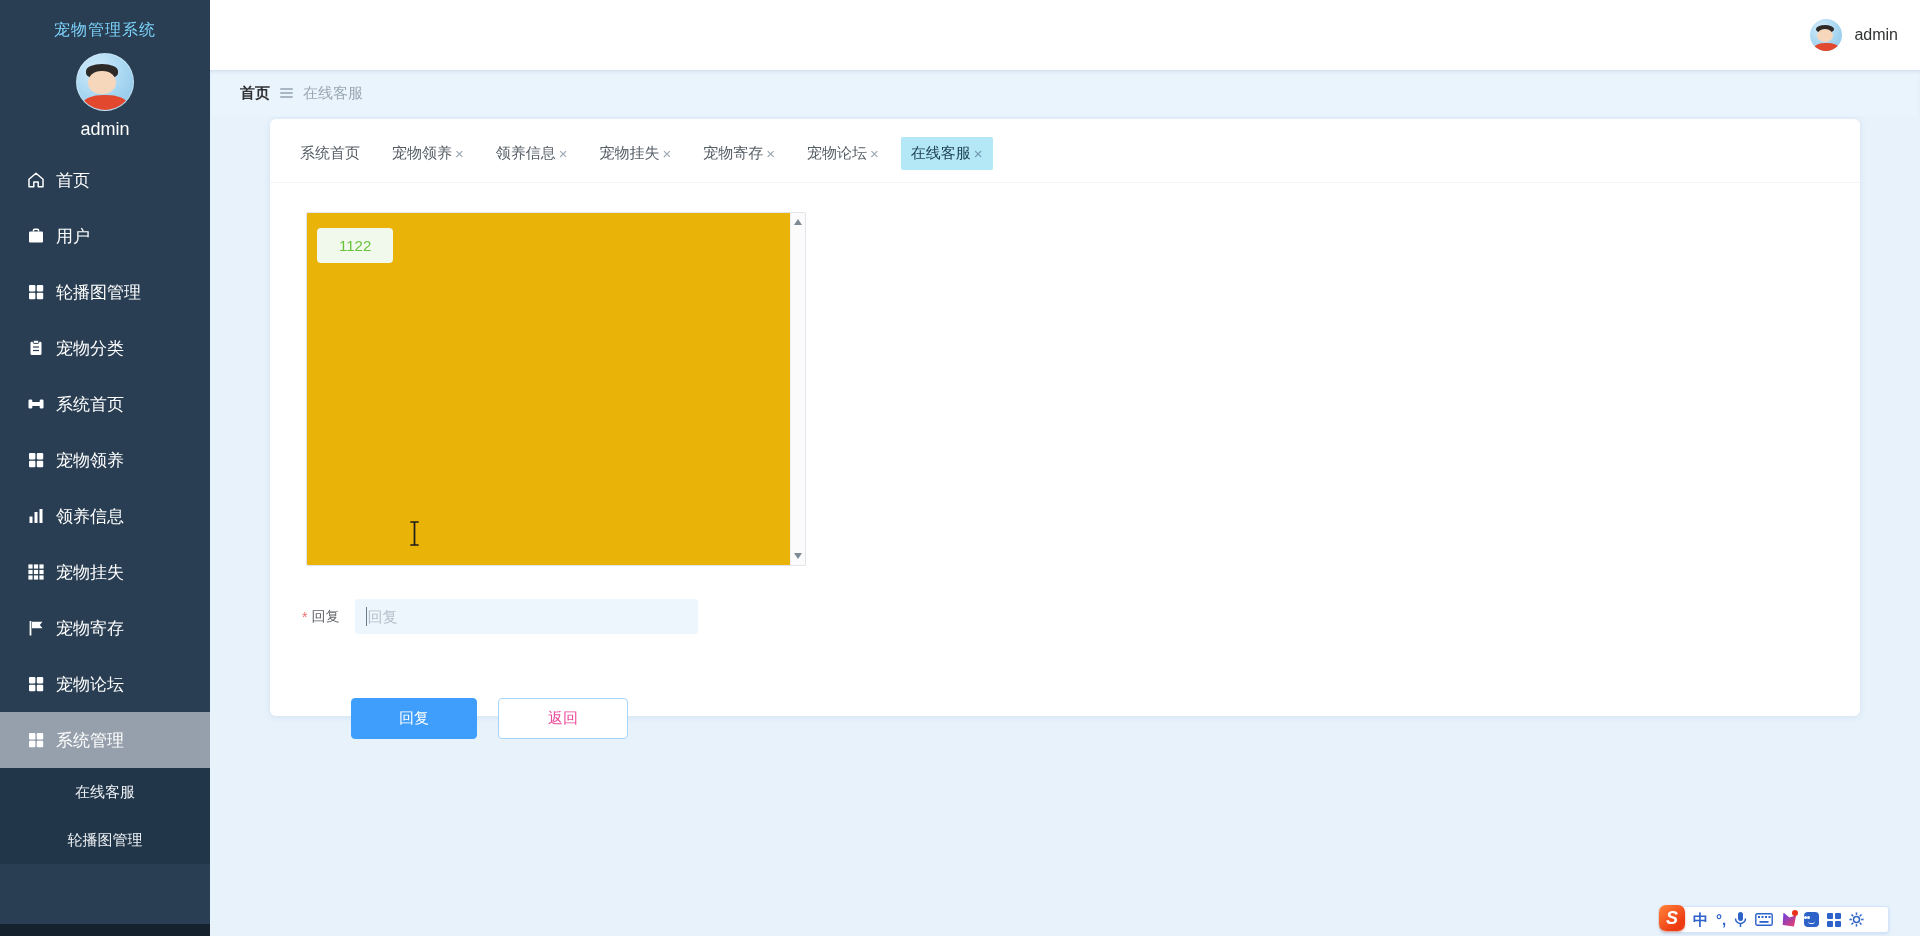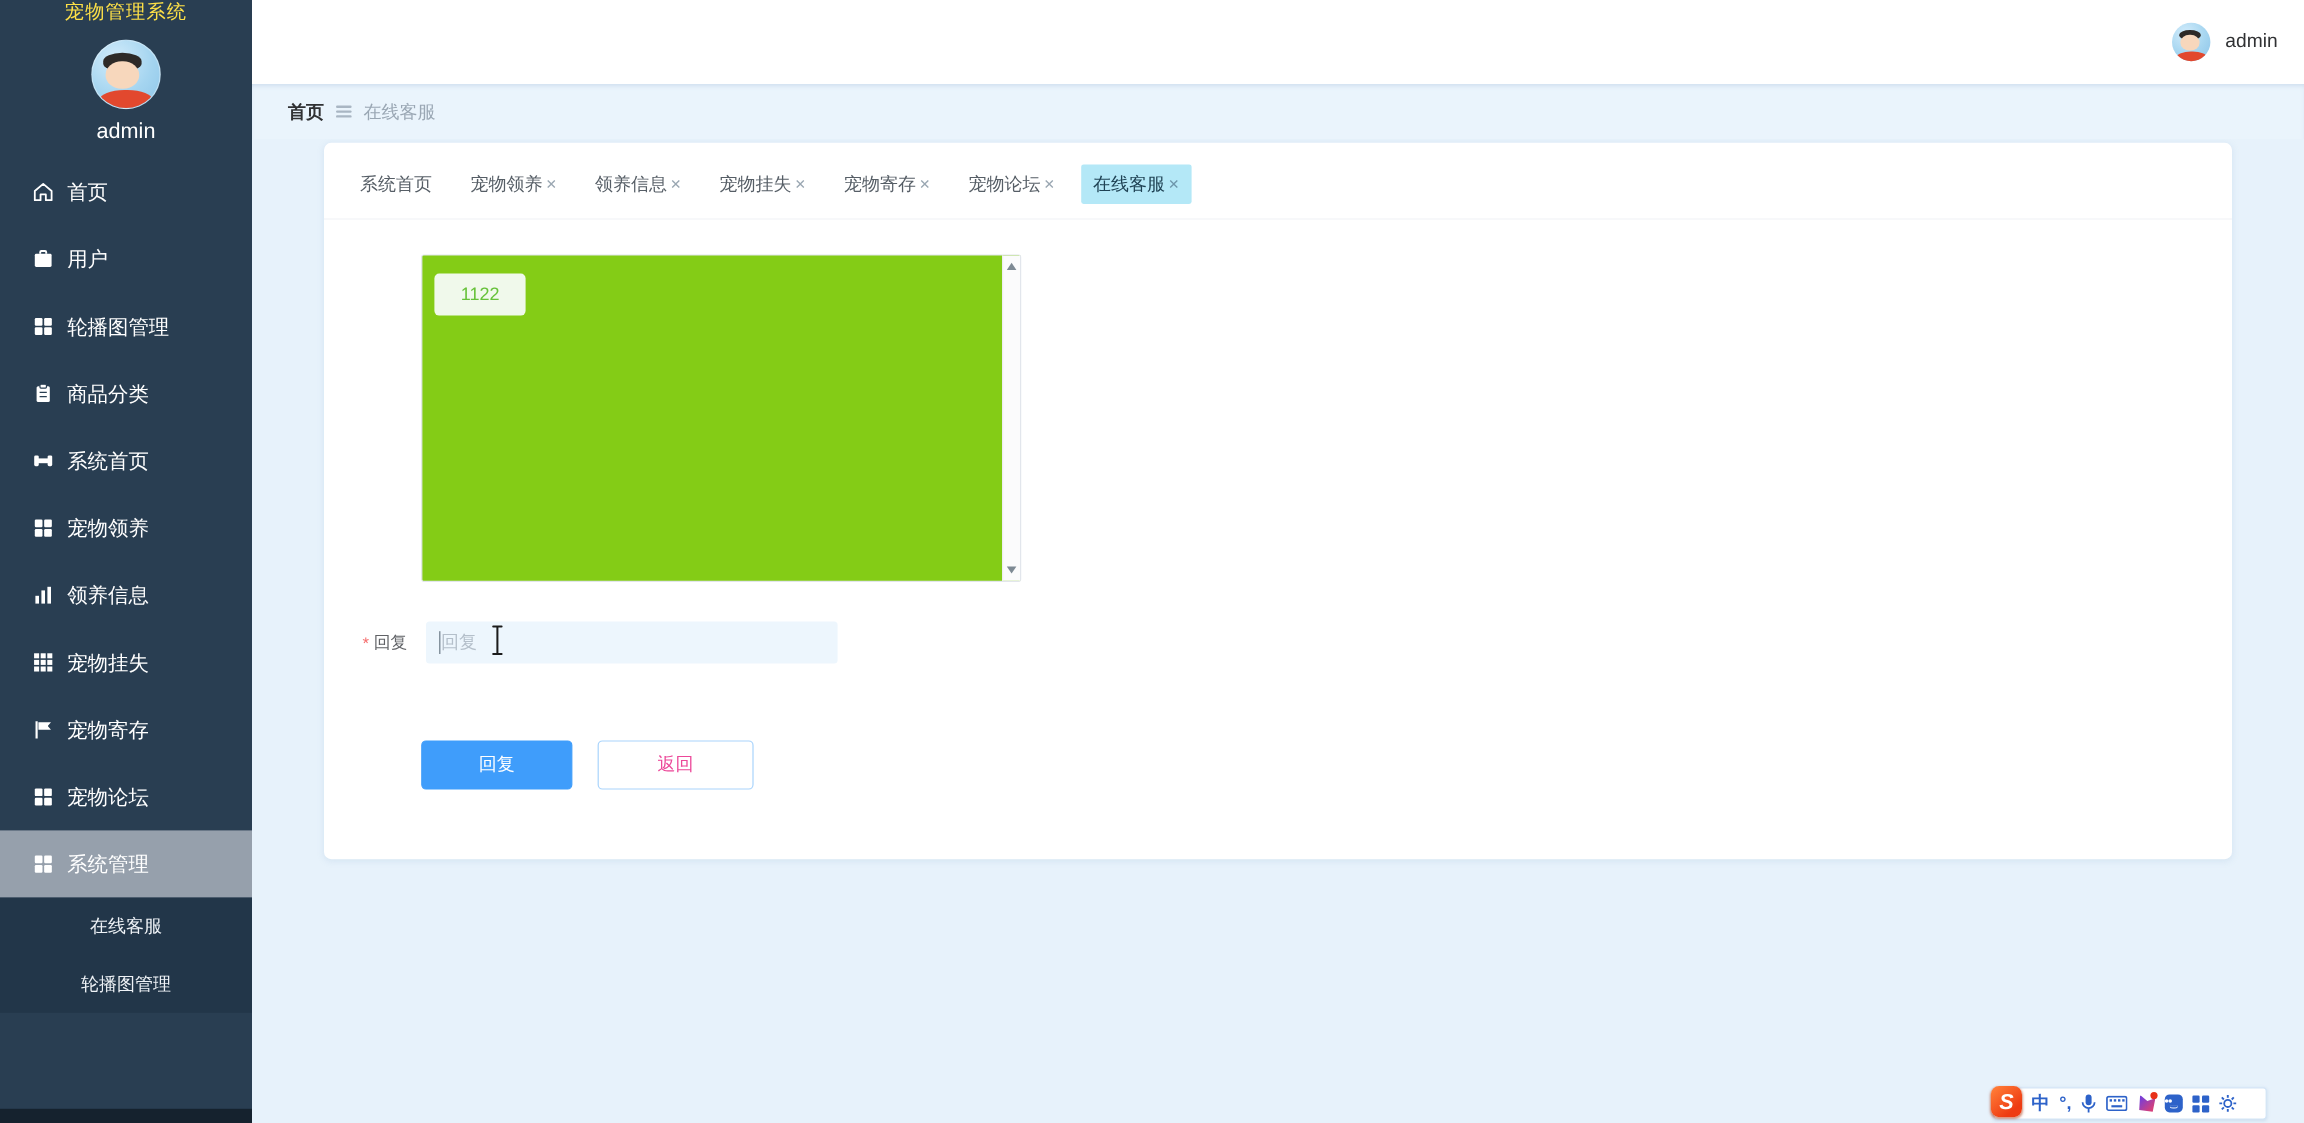--- a/index.html
+++ b/index.html
@@ -10,7 +10,7 @@
   
   .sidebar { width:210px; height:936px; background:#293e52; color:#fff; flex:none;
     display:flex; flex-direction:column; position:relative; }
-  .sb-title { text-align:center; font-size:16px; letter-spacing:1px; color:#fde047; }
+  .sb-title { margin-top:20px; text-align:center; font-size:16px; letter-spacing:1px; color:#7dd3fc; }
   .avatar { border-radius:50%; position:relative; overflow:hidden;
     background:radial-gradient(circle at 35% 28%, #d2ecfb 0%, #a5d5f0 55%, #8cc4e8 100%); }
   .avatar .av-hair { position:absolute; left:16%; top:18%; width:58%; height:26%;

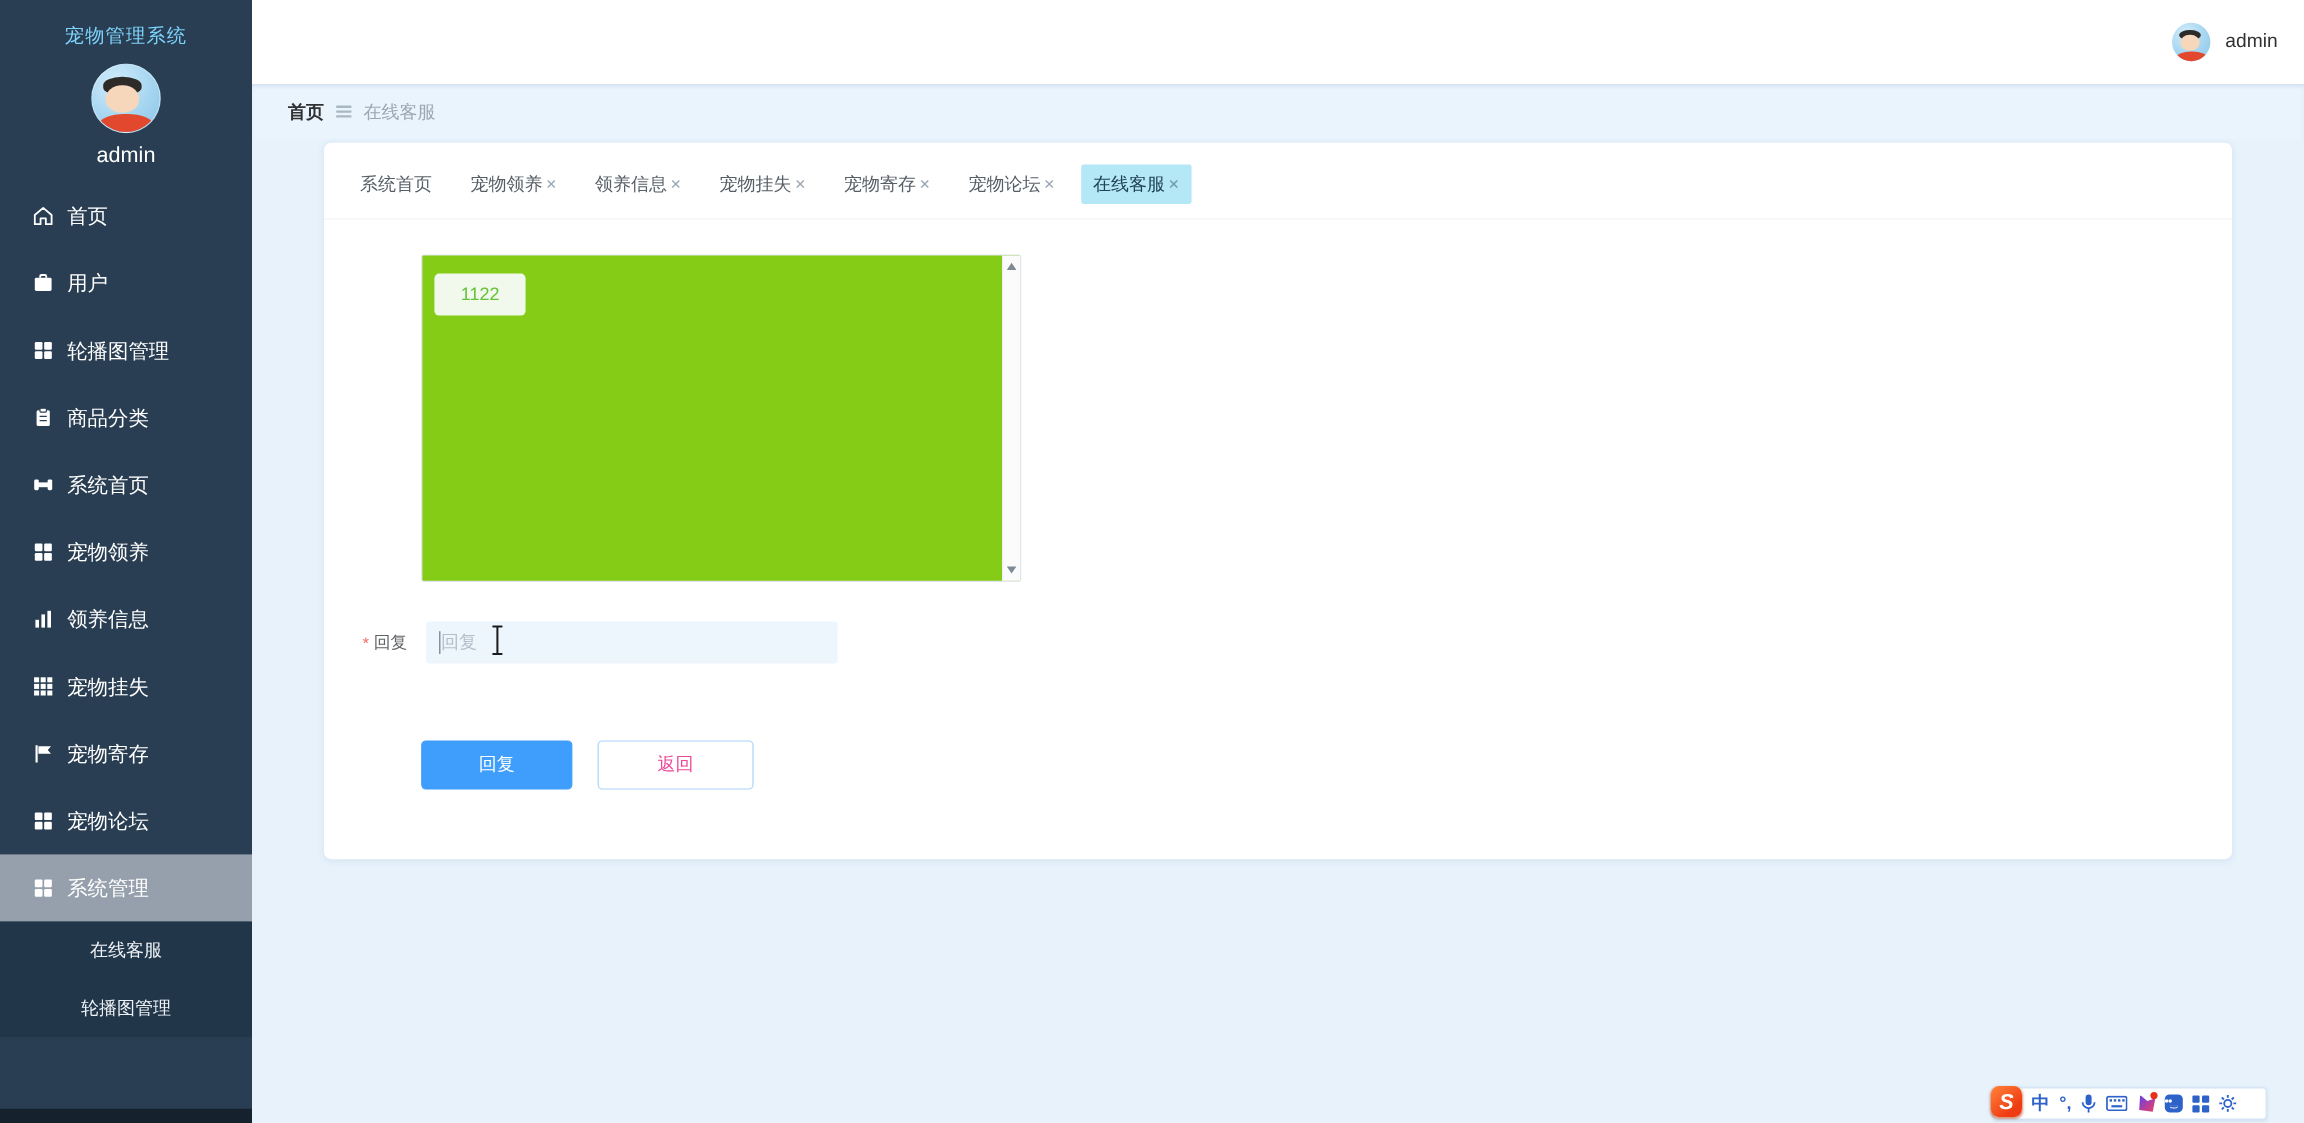--- a/index.html
+++ b/index.html
@@ -60,8 +60,8 @@
   .tab.active .tab-close { color:#6e96ab; }
 
   
-  .chat-panel { margin:29px 0 0 81px; width:500px; height:273px; position:relative;
-    border:1px solid #e2e6ec; border-radius:2px; background:#84cc16; }
+  .chat-panel { margin:29px 0 0 36px; width:500px; height:354px; position:relative;
+    border:1px solid #e2e6ec; border-radius:2px; background:#eab308; }
   .bubble { display:inline-block; margin:15px 0 0 10px; padding:9px 22px;
     background:#f0f9eb; color:#67c23a; font-size:15px; border-radius:4px; }
   .chat-scrollbar { position:absolute; top:0; right:0; bottom:0; width:15px;

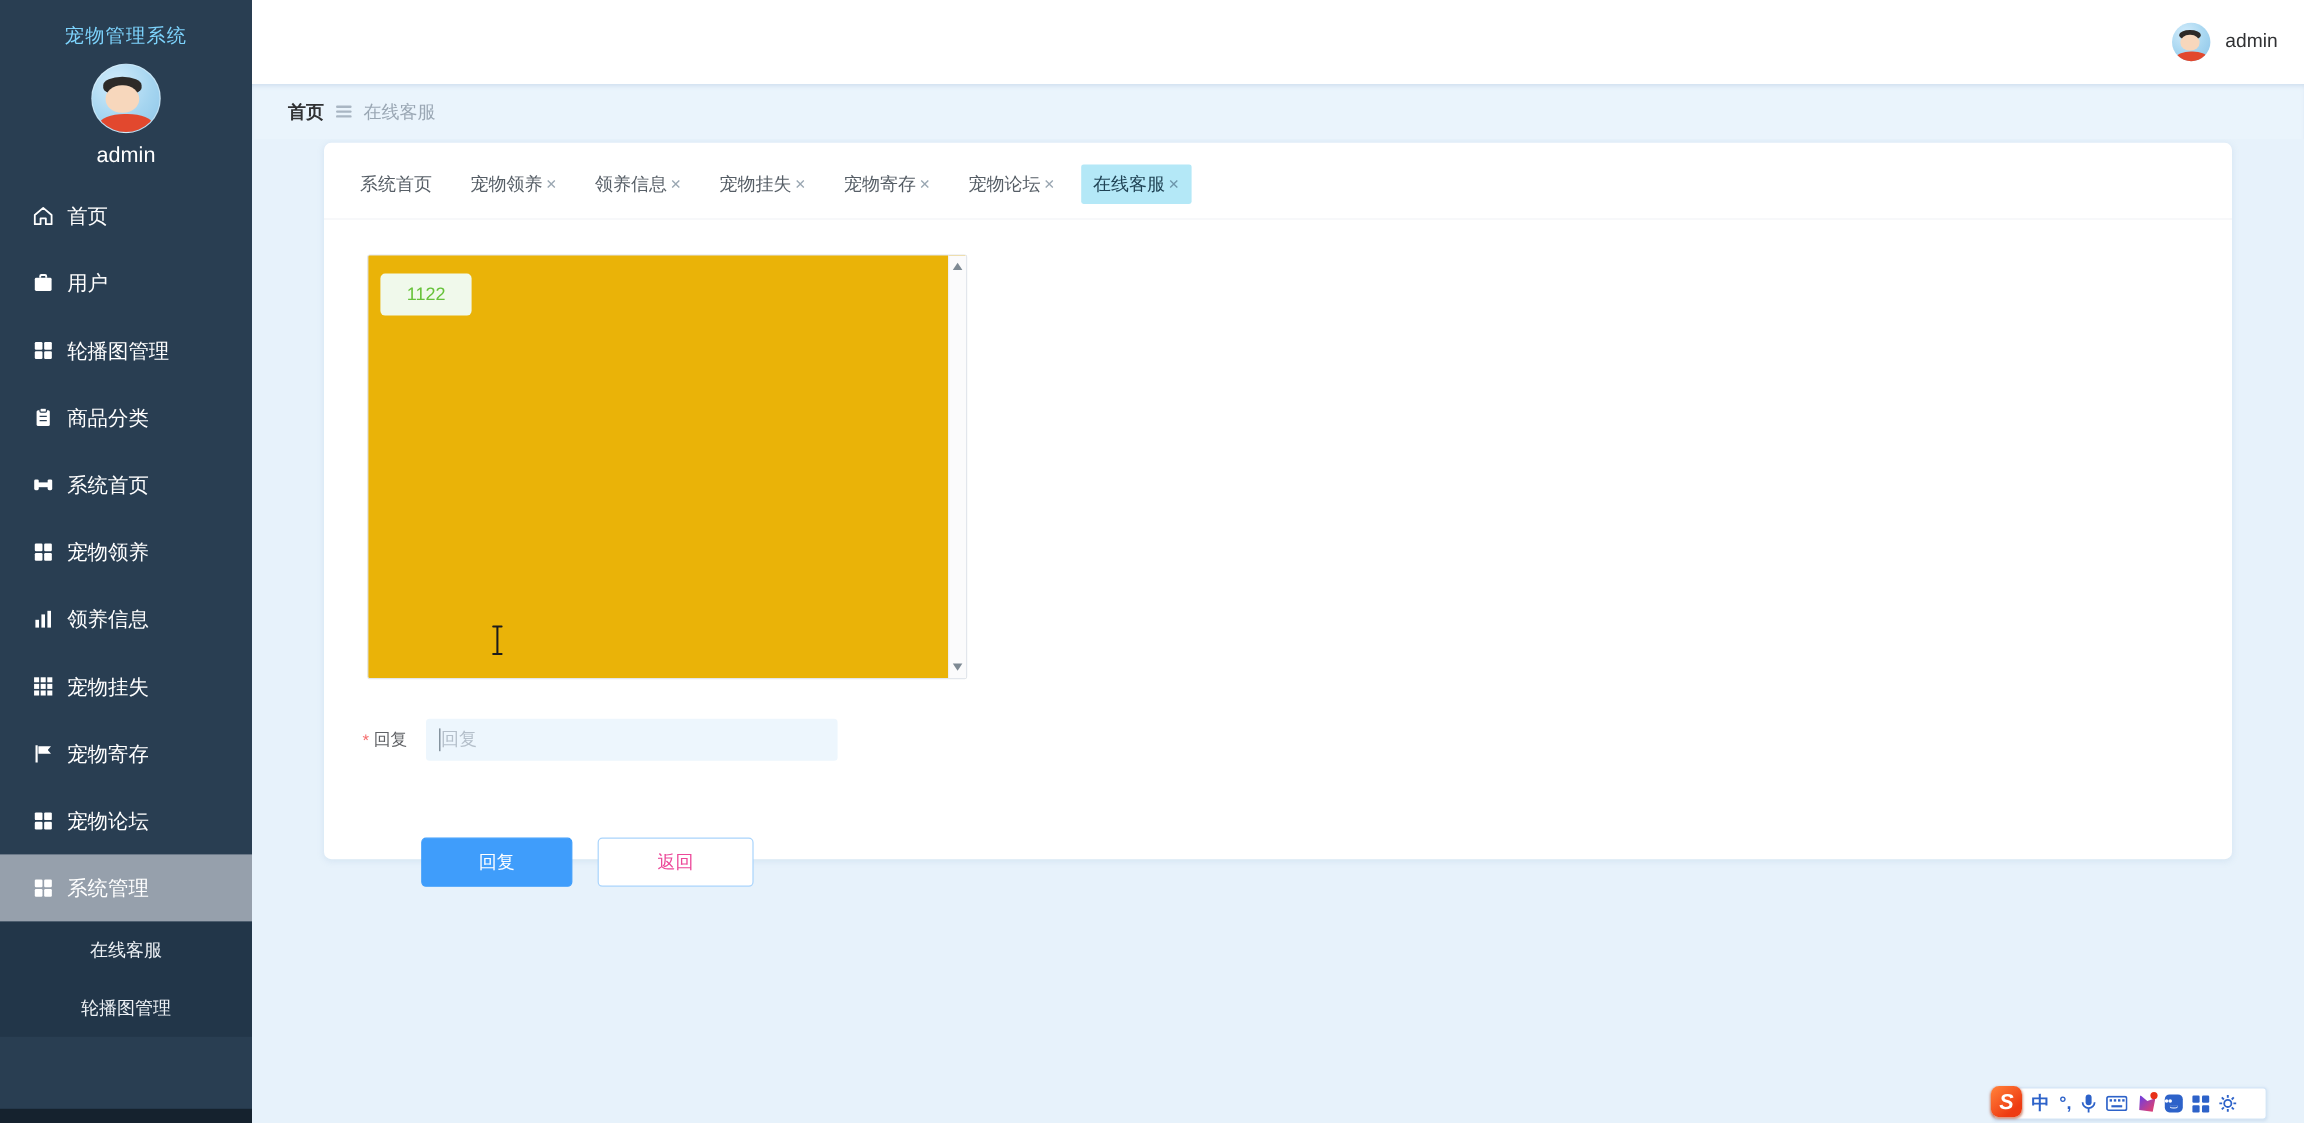--- a/index.html
+++ b/index.html
@@ -166,7 +166,7 @@
               <line x1="6" y1="11.5" x2="12" y2="11.5" stroke="#293e52" stroke-width="1.2"></line>
             </svg>
         </span>
-        <span>商品分类</span>
+        <span>宠物分类</span>
       </div>
       <div class="sb-item">
         <span class="sb-icon">

